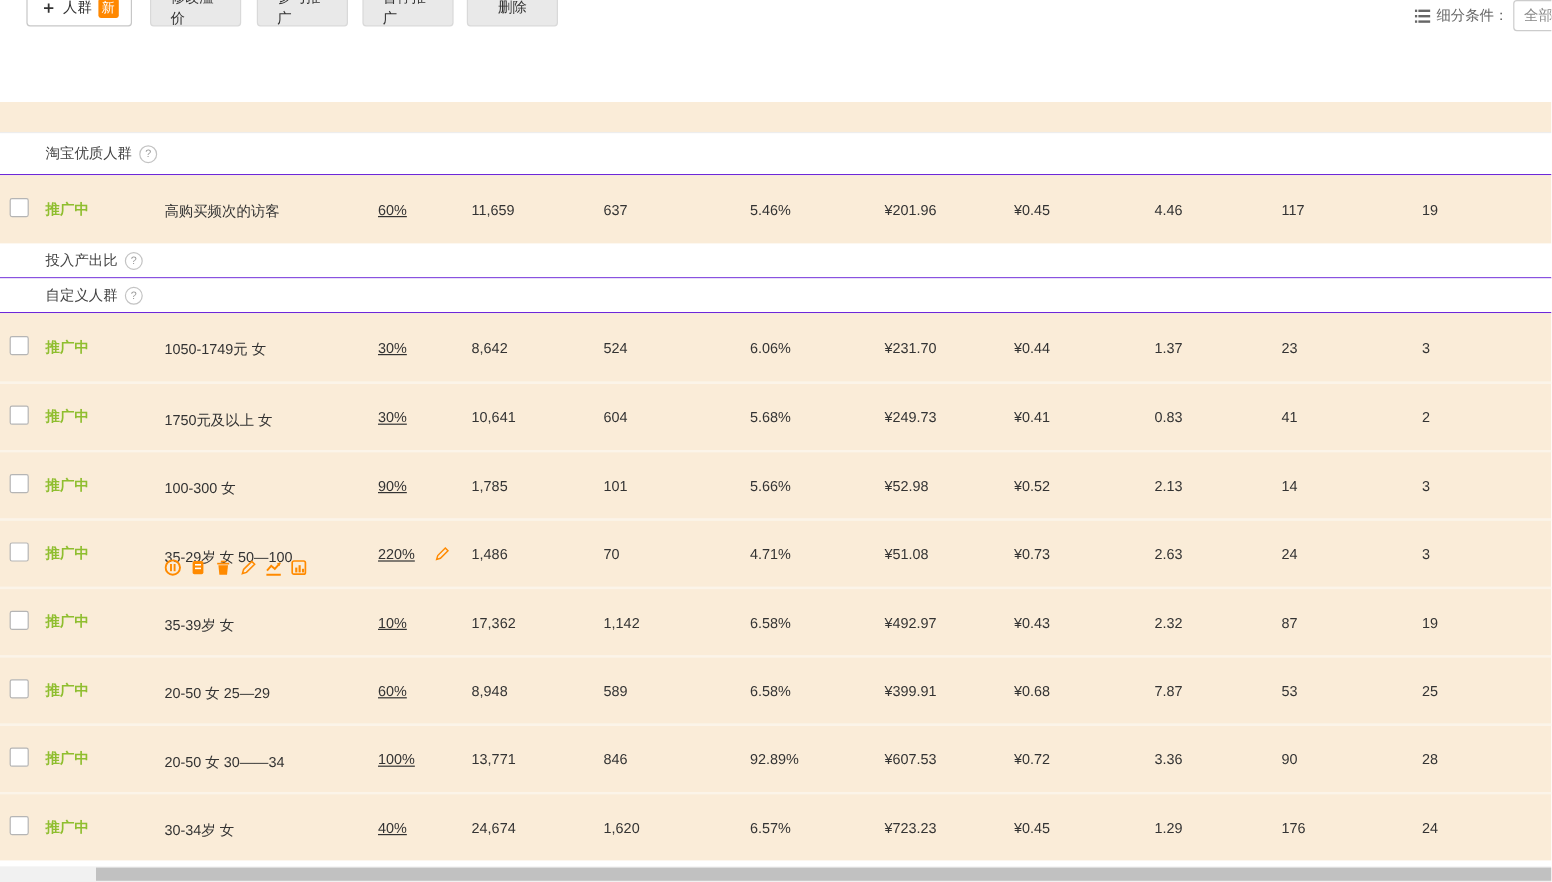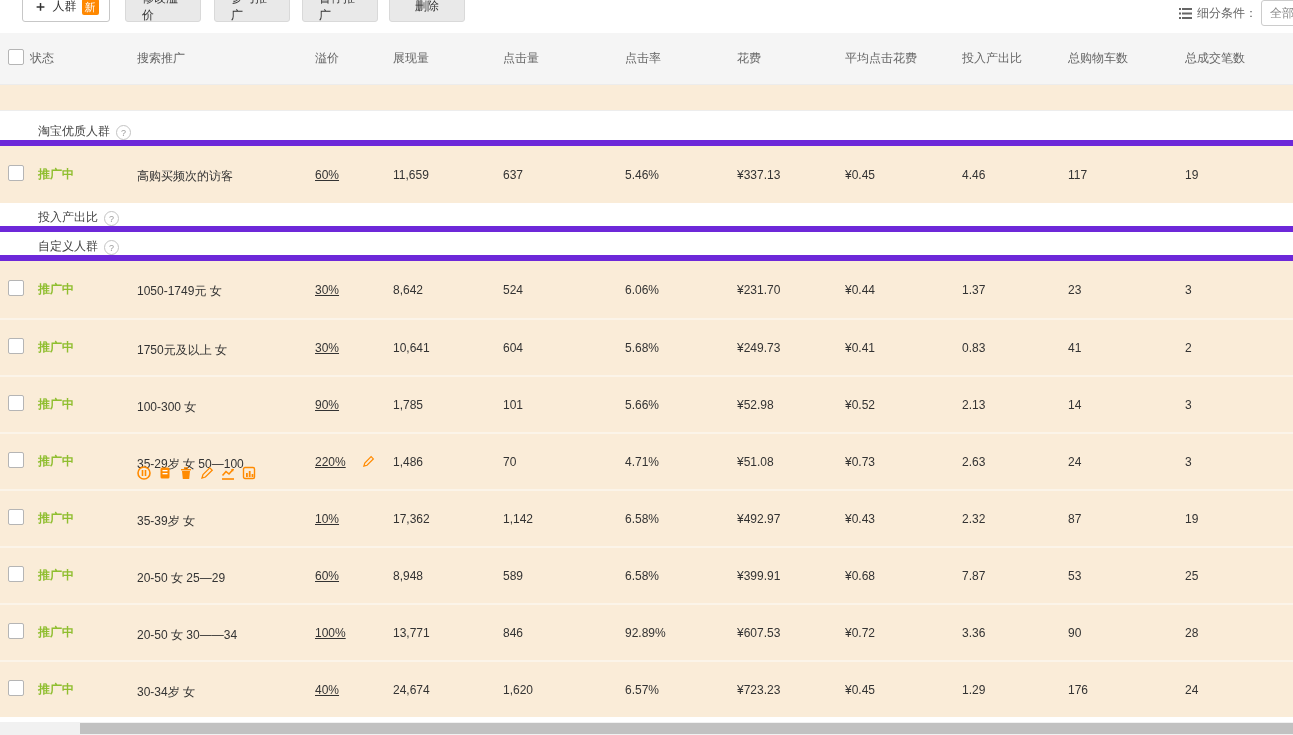--- a/index.html
+++ b/index.html
@@ -92,22 +92,6 @@
     </div>
   </div>
 
-  <div class="thead">
-    <div class="grid" id="header-grid">
-      <div><span class="checkbox"></span></div>
-    <div class="hcell">状态</div>
-        <div class="hcell">搜索推广</div>
-        <div class="hcell">溢价</div>
-        <div class="hcell">展现量</div>
-        <div class="hcell">点击量</div>
-        <div class="hcell">点击率</div>
-        <div class="hcell">花费</div>
-        <div class="hcell">平均点击花费</div>
-        <div class="hcell">投入产出比</div>
-        <div class="hcell">总购物车数</div>
-        <div class="hcell">总成交笔数</div>
-      </div>
-  </div>
 
   <div class="rows" id="rows">
       <div class="row-partial">

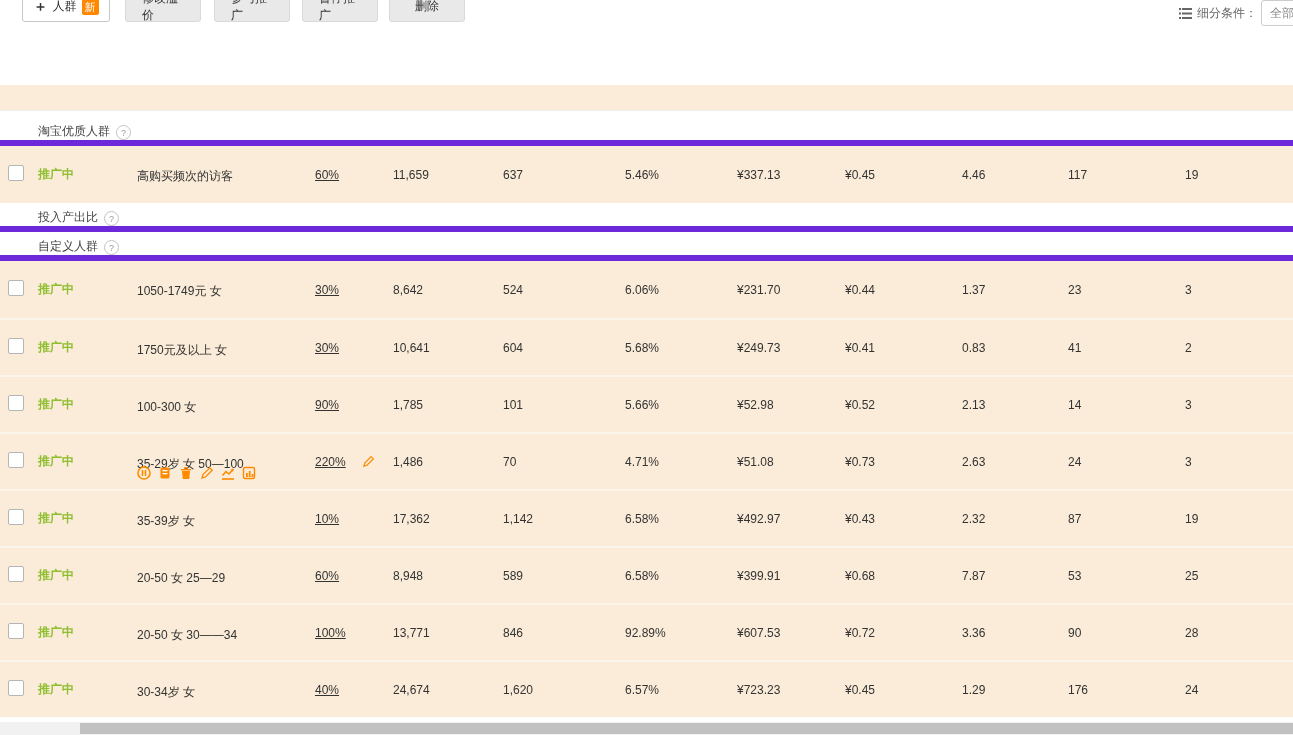--- a/index.html
+++ b/index.html
@@ -42,8 +42,8 @@
   .aud-name{position:absolute;left:137px;top:22px;color:#333;white-space:nowrap;}
   .premium-cell{display:flex;align-items:center;text-decoration:underline;}
 
-  .row-section{position:relative;height:29px;background:#fff;border-bottom:6px solid #6d28d9;
-               box-sizing:border-box;display:flex;align-items:flex-end;}
+  .row-section{position:relative;height:29px;background:#fff;border-bottom:1px solid #6d28d9;
+               box-sizing:border-box;display:flex;align-items:center;}
   .row-section.first{height:36px;border-top:1px solid #ededed;}
   .sec-label{margin-left:38px;color:#444;}
   .help{display:inline-flex;align-items:center;justify-content:center;width:13px;height:13px;

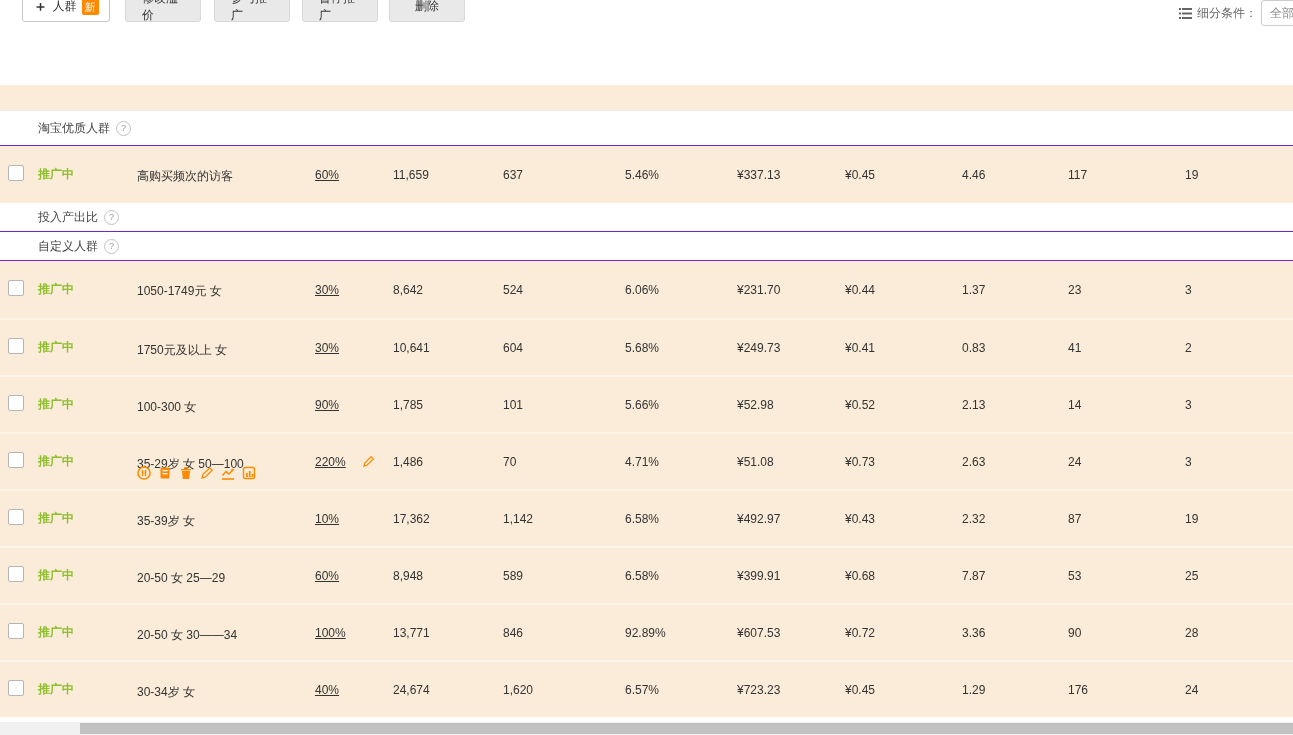--- a/index.html
+++ b/index.html
@@ -129,7 +129,7 @@
           <div>11,659</div>
           <div>637</div>
           <div>5.46%</div>
-          <div>¥337.13</div>
+          <div>¥201.96</div>
           <div>¥0.45</div>
           <div>4.46</div>
           <div>117</div>

